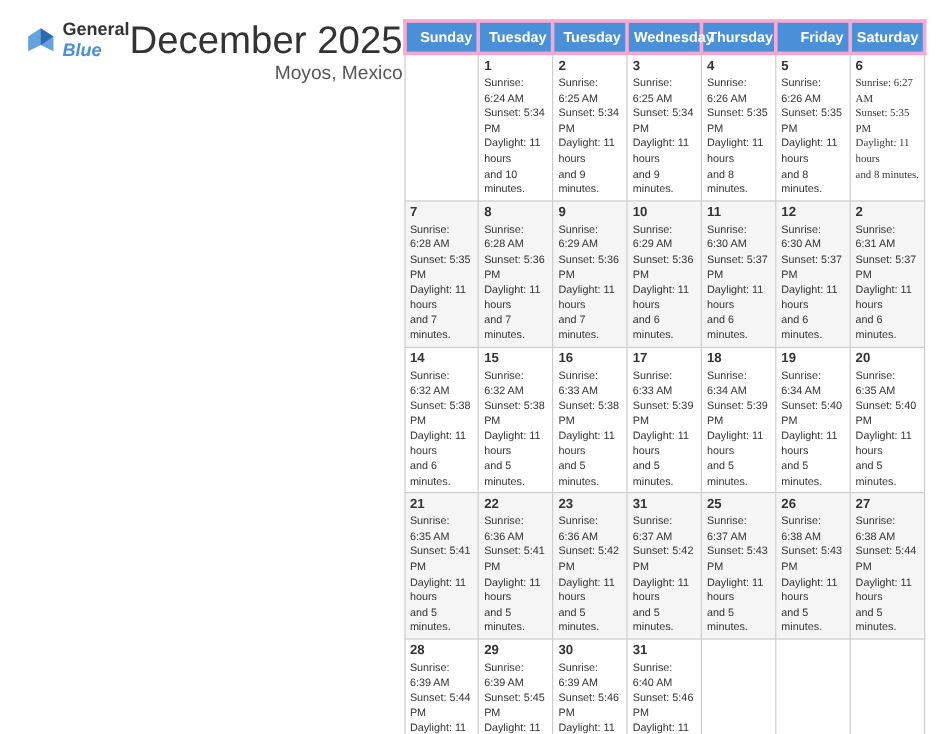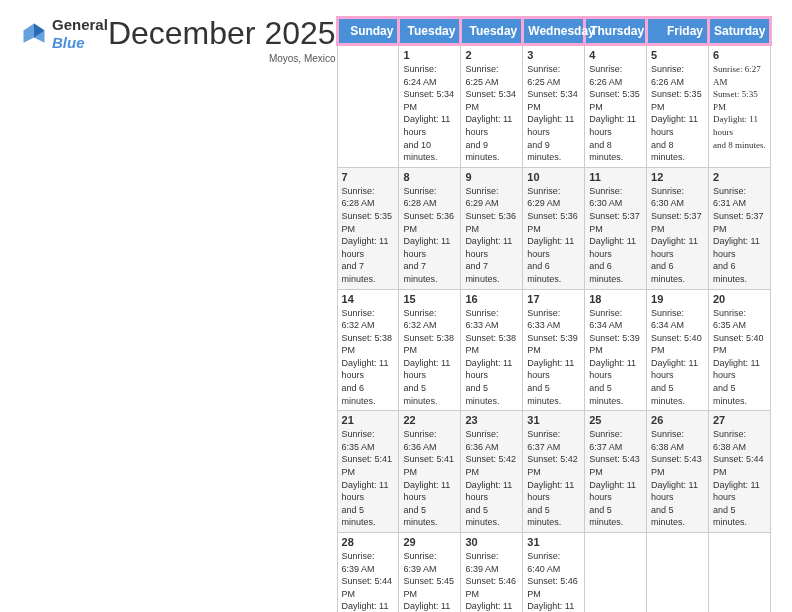--- a/index.html
+++ b/index.html
@@ -42,7 +42,7 @@
       line-height: 1.1;
     }
     .subtitle {
-      font-size: 10px;
+      font-size: 16px;
       color: #555;
       margin-top: 2px;
     }

